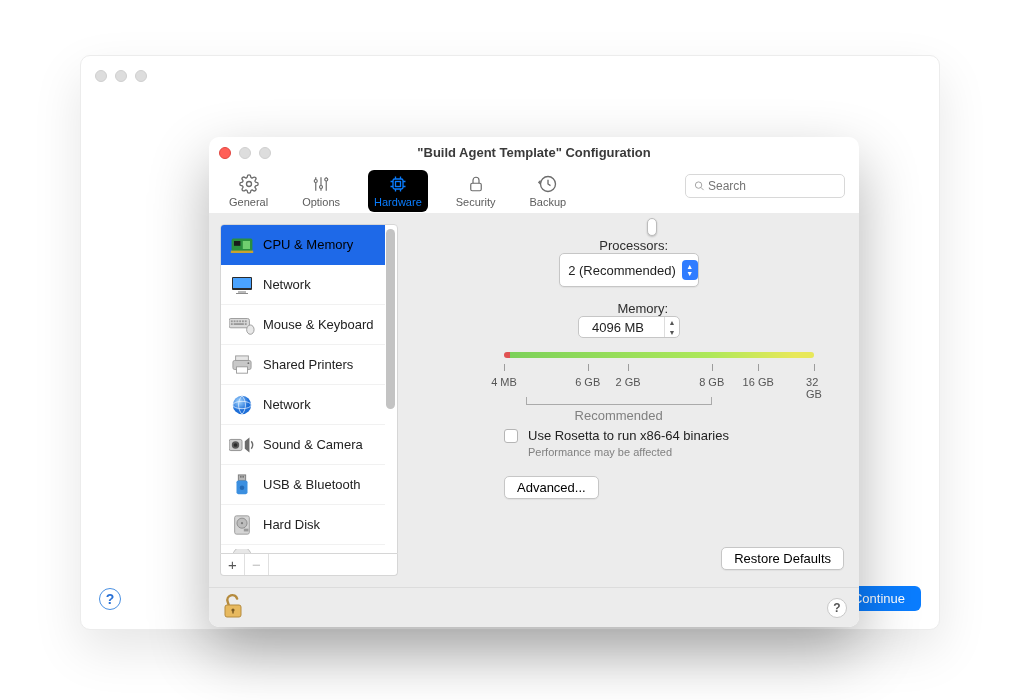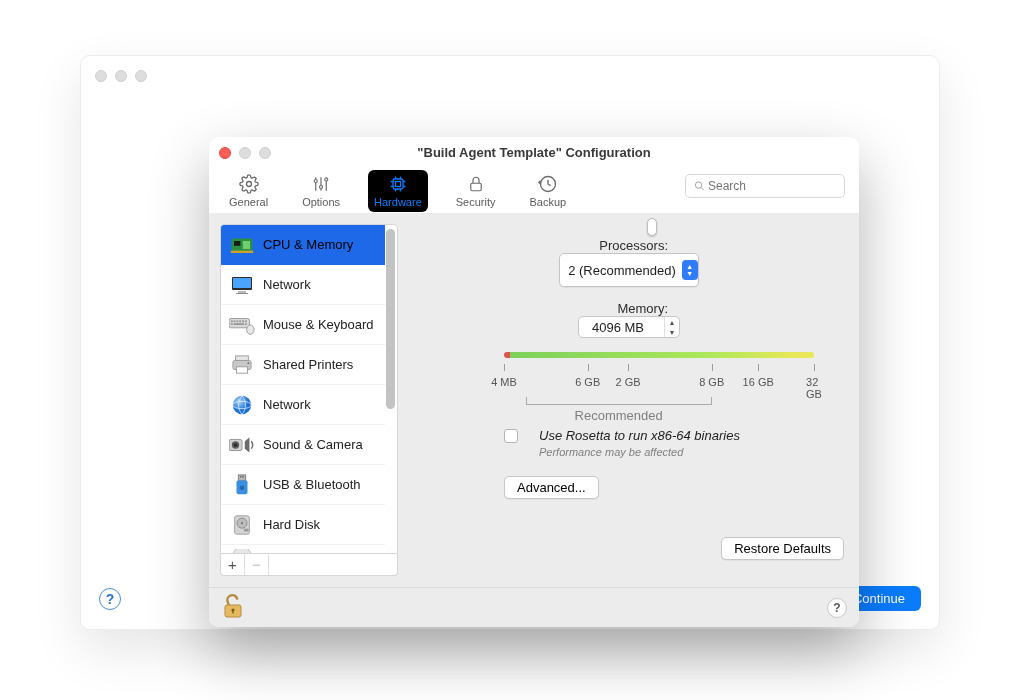--- a/index.html
+++ b/index.html
@@ -62,7 +62,7 @@
   .rec-bracket { position:absolute; border:1px solid #aaa; border-top:none; height:8px; top:33px; }
   .rec-label { position:absolute; top:44px; font-size:13px; color:#808080; transform:translateX(-50%); }
 
-  .checkbox-row { margin-left:94px; display:flex; align-items:flex-start; gap:21px;font-style:italic; }
+  .checkbox-row { margin-left:94px; display:flex; align-items:flex-start; gap:10px; }
   .cb { width:14px; height:14px; border:1px solid #b5b5b5; border-radius:3px; background:#fff; margin-top:1px; }
   .subnote { font-size:11px; color:#808080; margin-top:3px; }
 

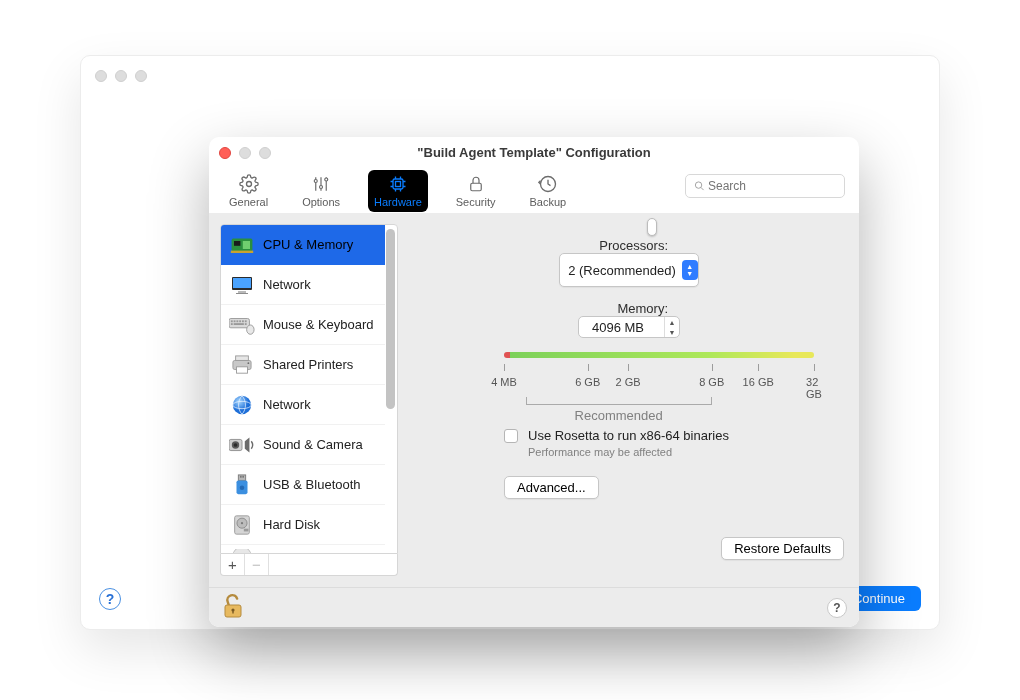--- a/index.html
+++ b/index.html
@@ -354,7 +354,7 @@
         <button class="btn">Advanced...</button>
       </div>
 
-      <div style="position:absolute; right:4px; bottom:16px;">
+      <div style="position:absolute; right:4px; bottom:6px;">
         <button class="btn">Restore Defaults</button>
       </div>
     </div>

